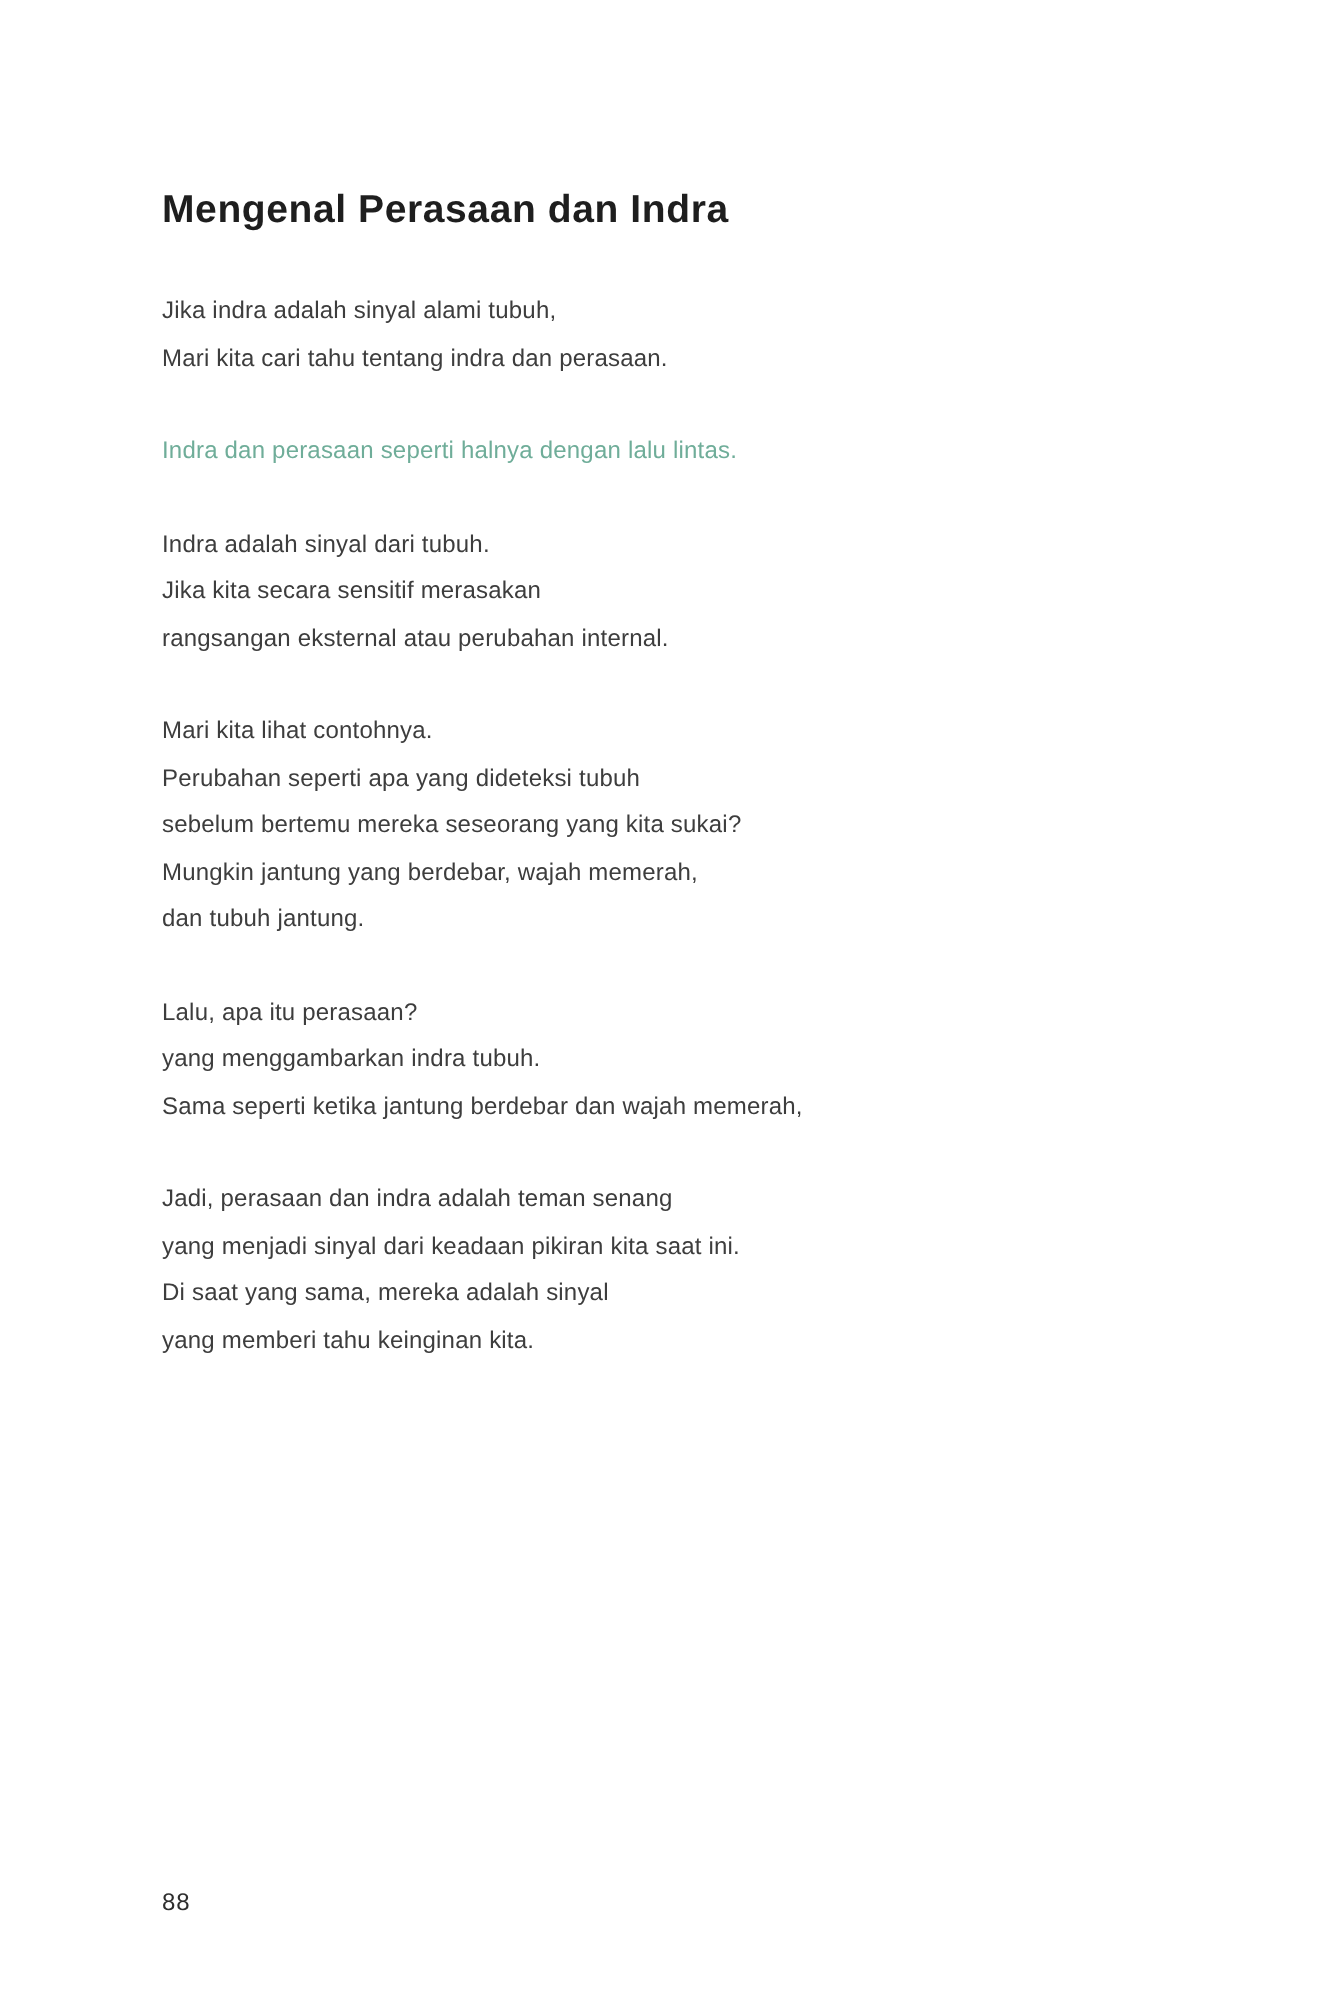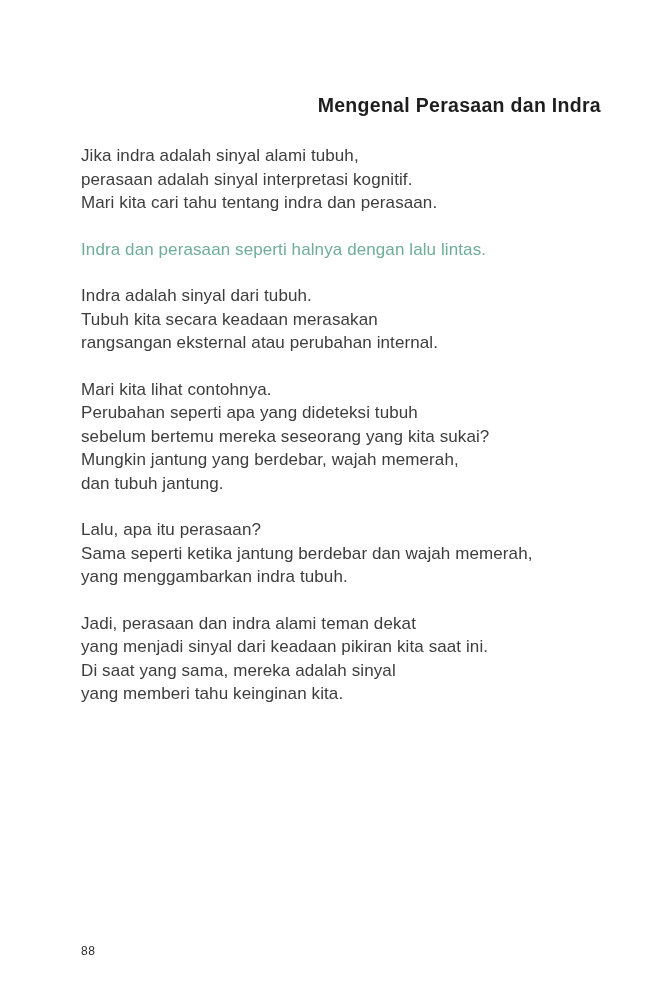--- a/index.html
+++ b/index.html
@@ -28,7 +28,6 @@
     letter-spacing: 0.3px;
     color: #1e1e1e;
     line-height: 25px;
-    text-align: right;
   }
   .para {
     margin: 0 0 23px 0;

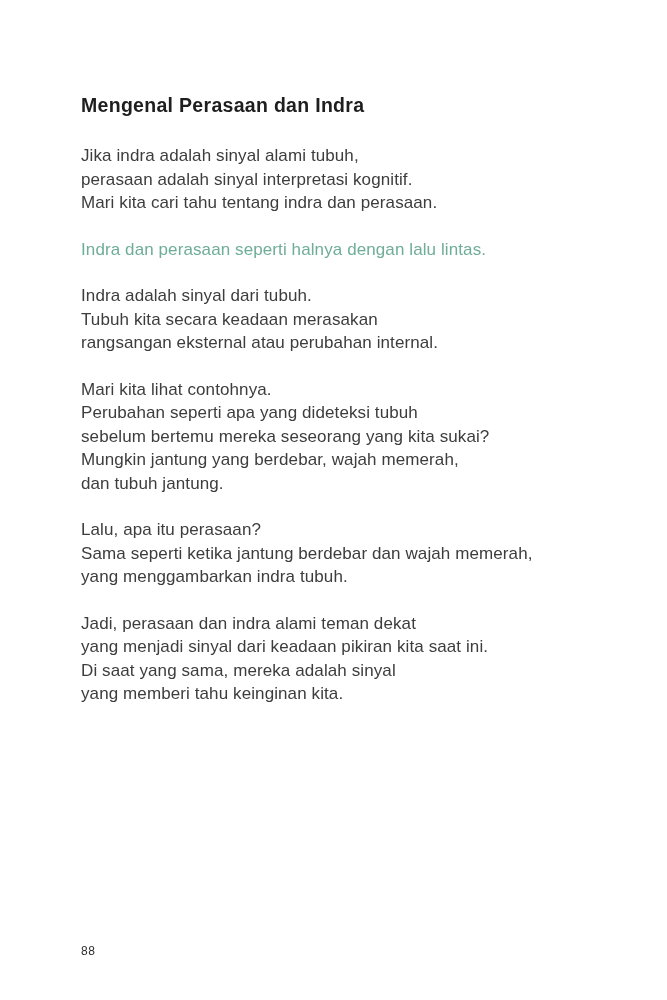--- a/index.html
+++ b/index.html
@@ -31,7 +31,7 @@
   }
   .para {
     margin: 0 0 23px 0;
-    font-size: 17px;
+    font-size: 12px;
     line-height: 23.5px;
     color: #3d3d3d;
     letter-spacing: 0.1px;

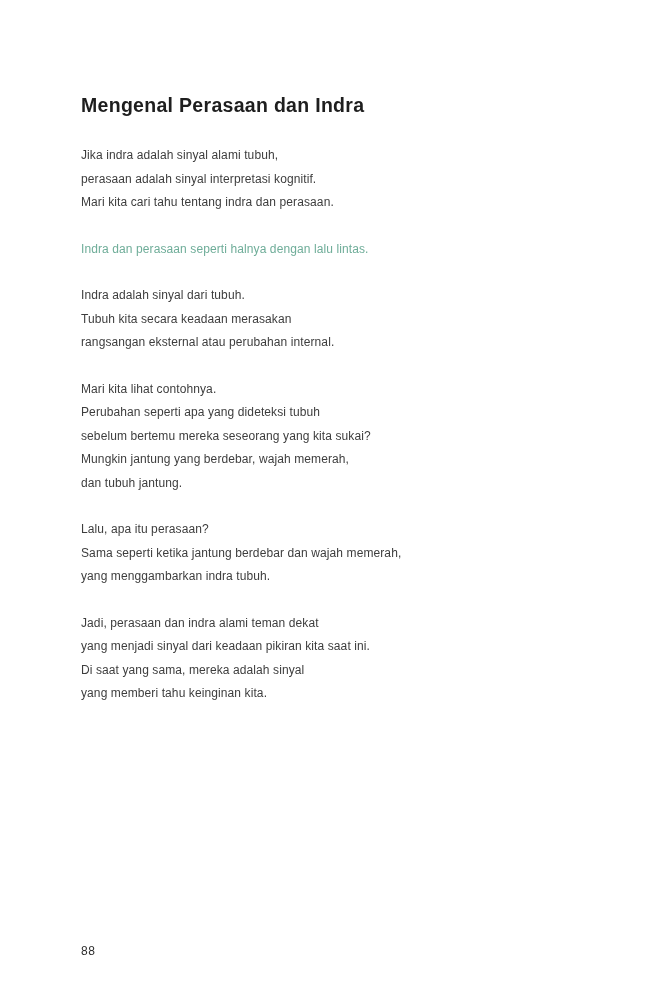--- a/index.html
+++ b/index.html
@@ -62,7 +62,6 @@
 
     <p class="para">
       <span class="line">Jika indra adalah sinyal alami tubuh,</span>
-      <span class="line">perasaan adalah sinyal interpretasi kognitif.</span>
       <span class="line">Mari kita cari tahu tentang indra dan perasaan.</span>
     </p>
 

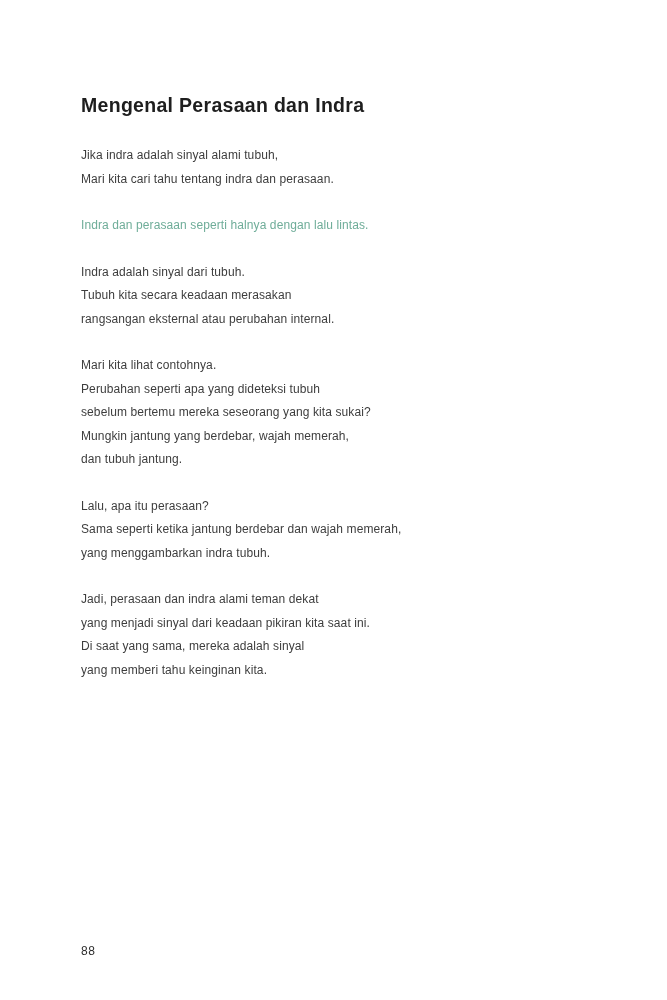--- a/index.html
+++ b/index.html
@@ -71,7 +71,7 @@
 
     <p class="para">
       <span class="line">Indra adalah sinyal dari tubuh.</span>
-      <span class="line">Tubuh kita secara keadaan merasakan</span>
+      <span class="line">Jika kita secara sensitif merasakan</span>
       <span class="line">rangsangan eksternal atau perubahan internal.</span>
     </p>
 

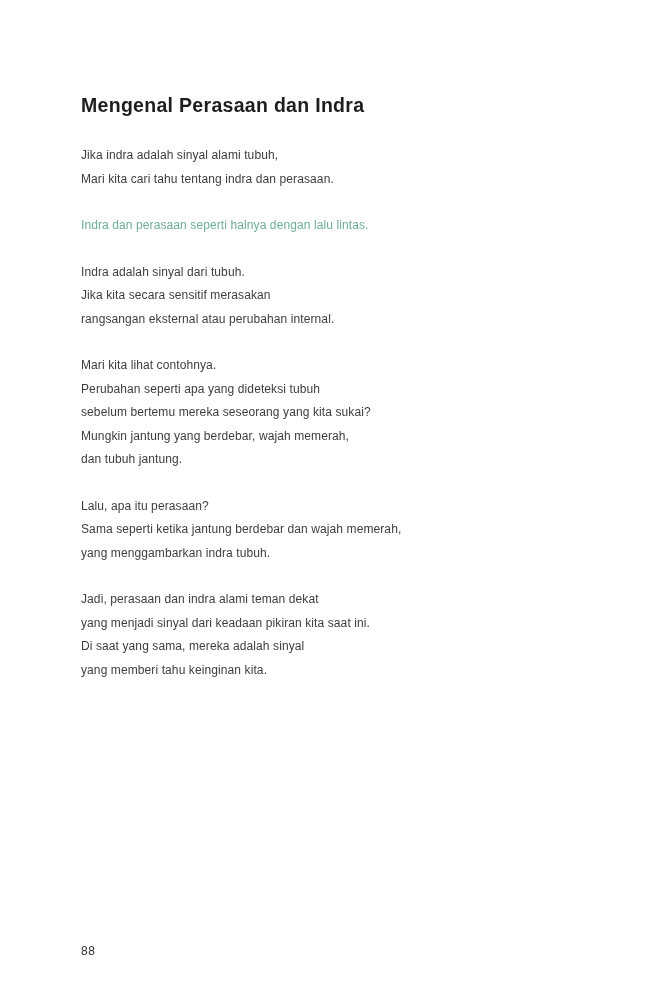--- a/index.html
+++ b/index.html
@@ -85,8 +85,8 @@
 
     <p class="para">
       <span class="line">Lalu, apa itu perasaan?</span>
+      <span class="line">yang menggambarkan indra tubuh.</span>
       <span class="line">Sama seperti ketika jantung berdebar dan wajah memerah,</span>
-      <span class="line">yang menggambarkan indra tubuh.</span>
     </p>
 
     <p class="para">

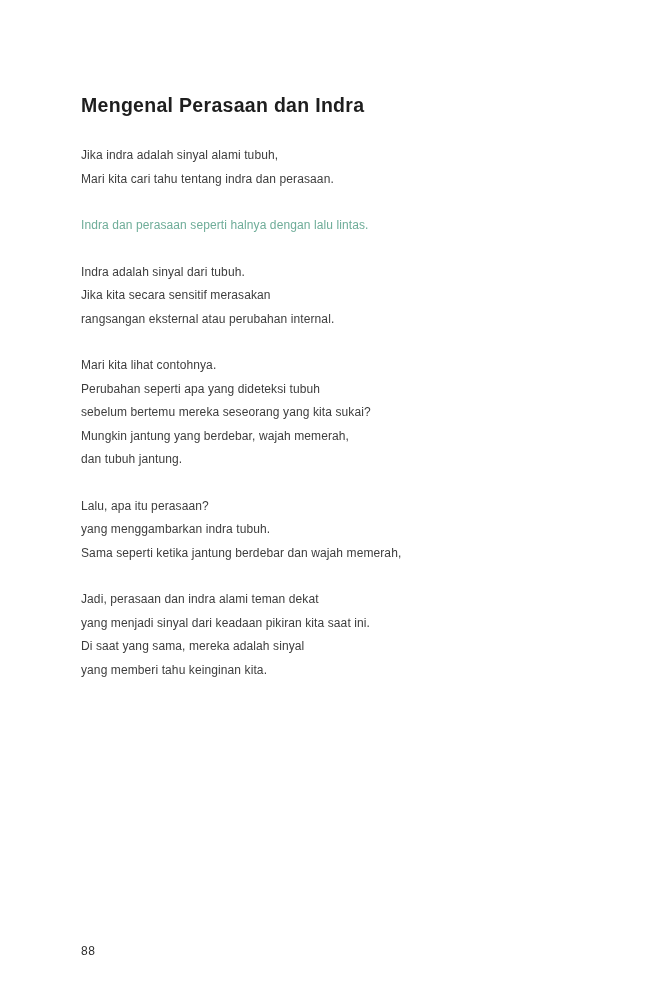--- a/index.html
+++ b/index.html
@@ -90,7 +90,7 @@
     </p>
 
     <p class="para">
-      <span class="line">Jadi, perasaan dan indra alami teman dekat</span>
+      <span class="line">Jadi, perasaan dan indra adalah teman senang</span>
       <span class="line">yang menjadi sinyal dari keadaan pikiran kita saat ini.</span>
       <span class="line">Di saat yang sama, mereka adalah sinyal</span>
       <span class="line">yang memberi tahu keinginan kita.</span>

